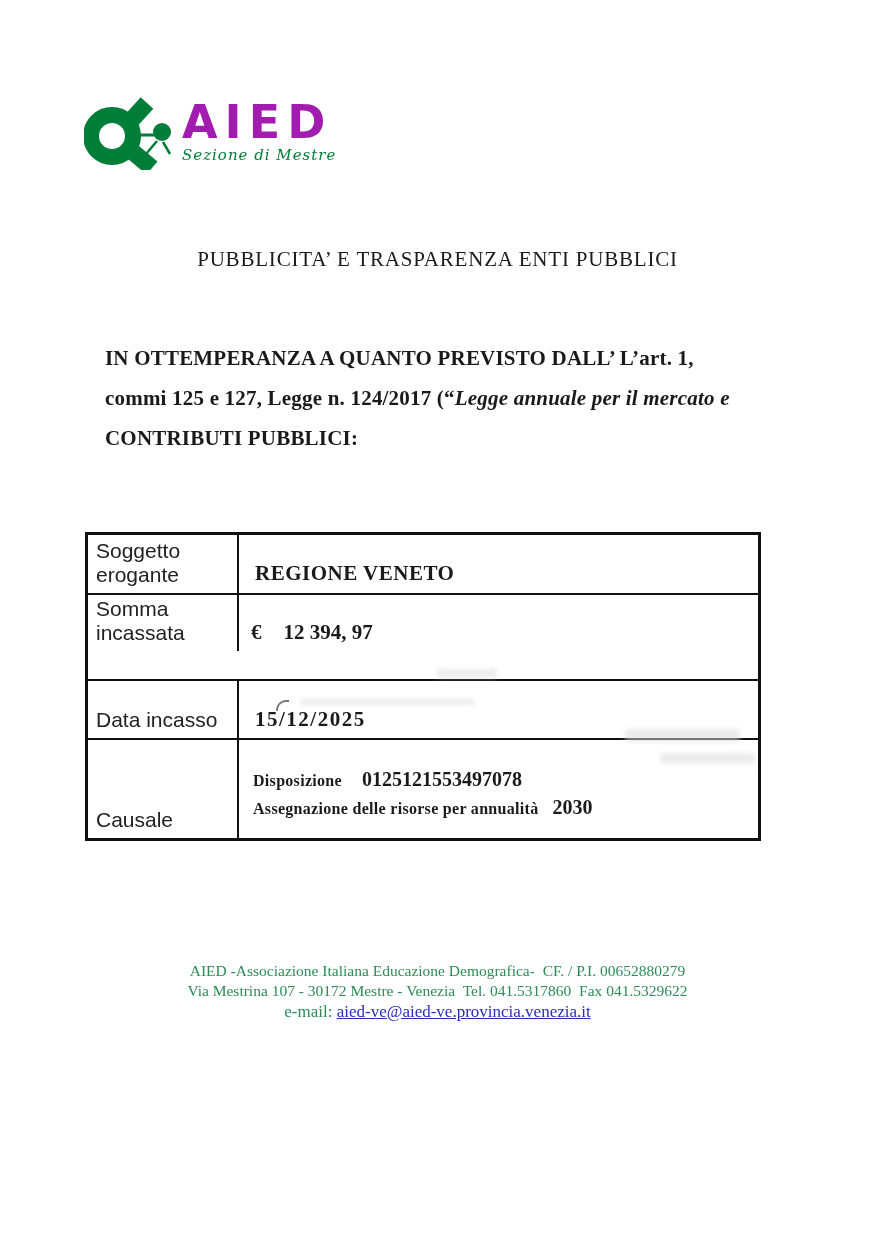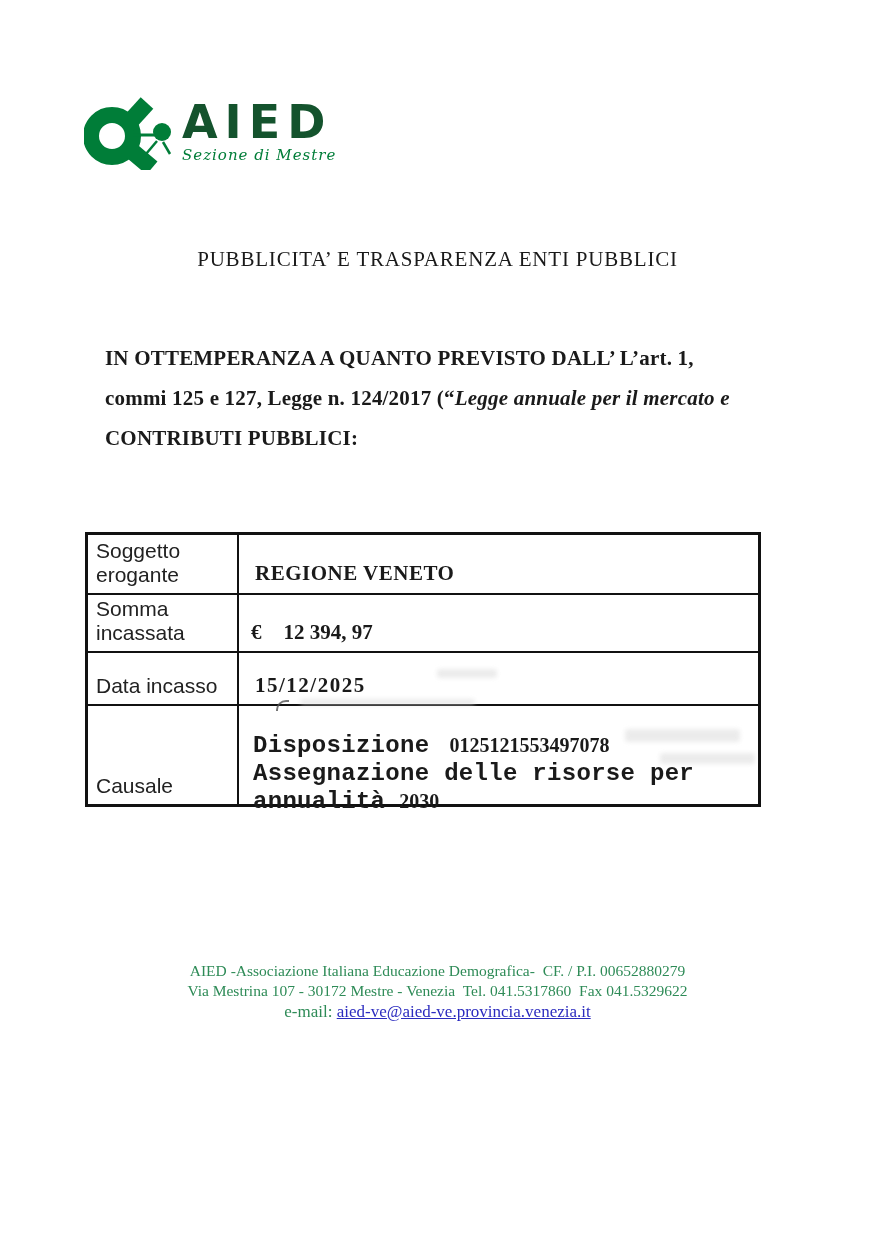--- a/index.html
+++ b/index.html
@@ -15,7 +15,7 @@
   .logo-textcol { margin-left:4px; padding-top:4px; }
   .logo-word {
     font-family:"DejaVu Sans", sans-serif; font-weight:bold;
-    font-size:46px; line-height:44px; letter-spacing:7px; color:#14532d;
+    font-size:46px; line-height:44px; letter-spacing:7px; color:#a21caf;
   }
   .logo-sub {
     font-family:"DejaVu Serif", serif; font-style:italic;

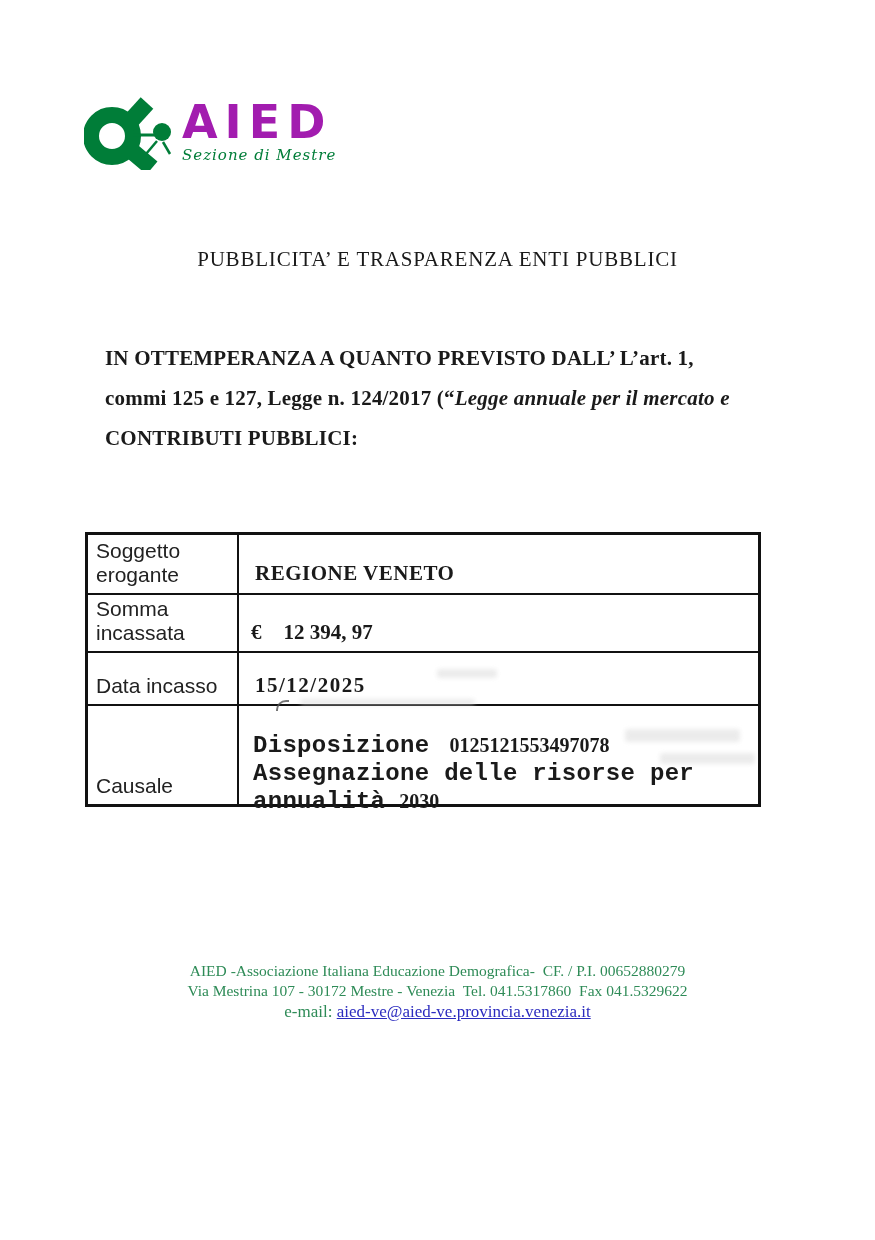--- a/index.html
+++ b/index.html
@@ -51,7 +51,7 @@
   .cell-value { flex:1; position:relative; }
   .row-soggetto { height:58px; }
   .row-somma    { height:58px; }
-  .row-data     { height:53px; }
+  .row-data     { height:59px;margin-top:28px; }
   .row-causale  { height:100px; }
 
   .val-serif { font-weight:bold; font-size:21px; font-family:"Liberation Serif", serif; }

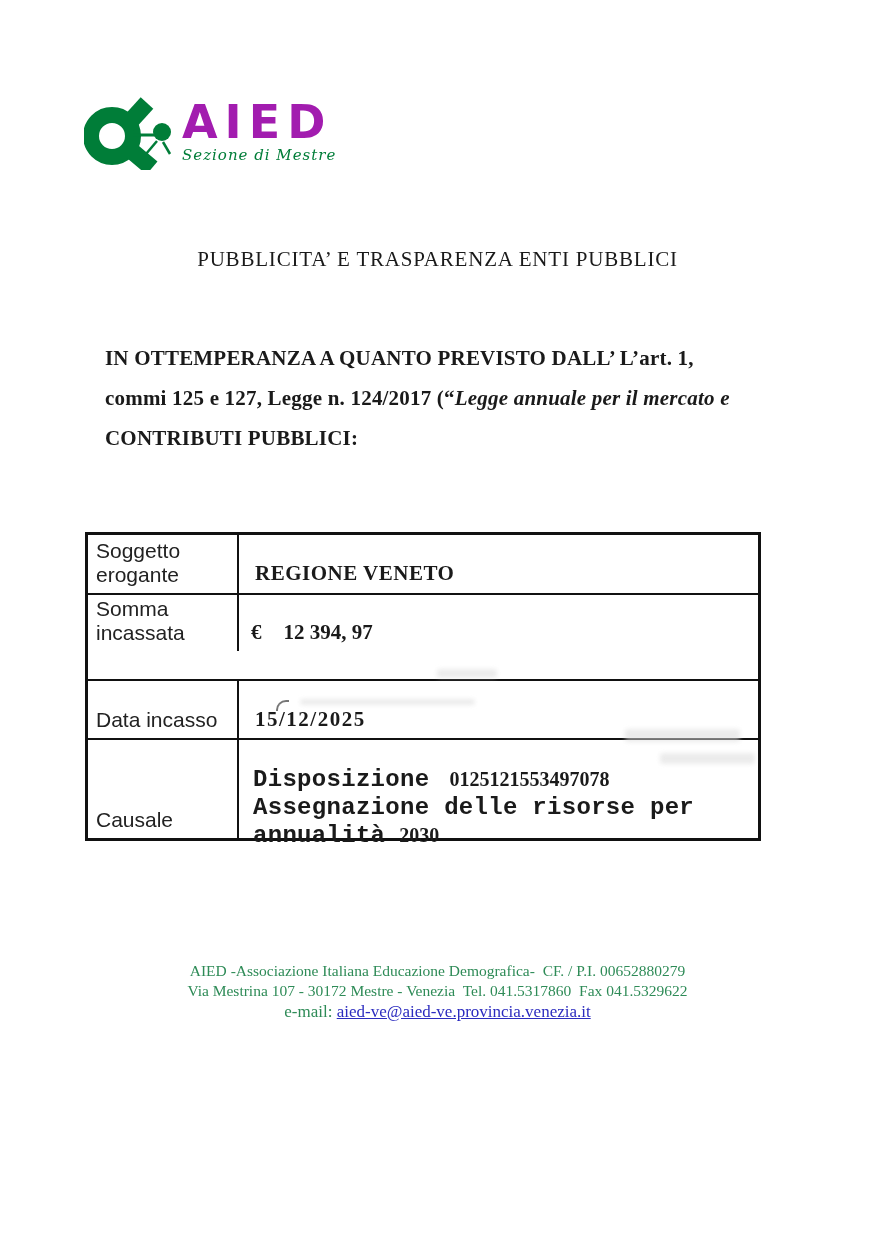--- a/index.html
+++ b/index.html
@@ -62,8 +62,8 @@
 
   .causale-lines { position:absolute; left:14px; top:26px; line-height:27px; }
   .sans-bold {
-    font-family:Liberation Mono, monospace; font-weight:bold;
-    font-size:24px; letter-spacing:0.3px;
+    font-family:Liberation Serif, serif; font-weight:bold;
+    font-size:16px; letter-spacing:0.3px;
   }
   .num-serif { font-family:"Liberation Serif", serif; font-weight:bold; font-size:20px; }
   .gap-lg { margin-left:20px; }

